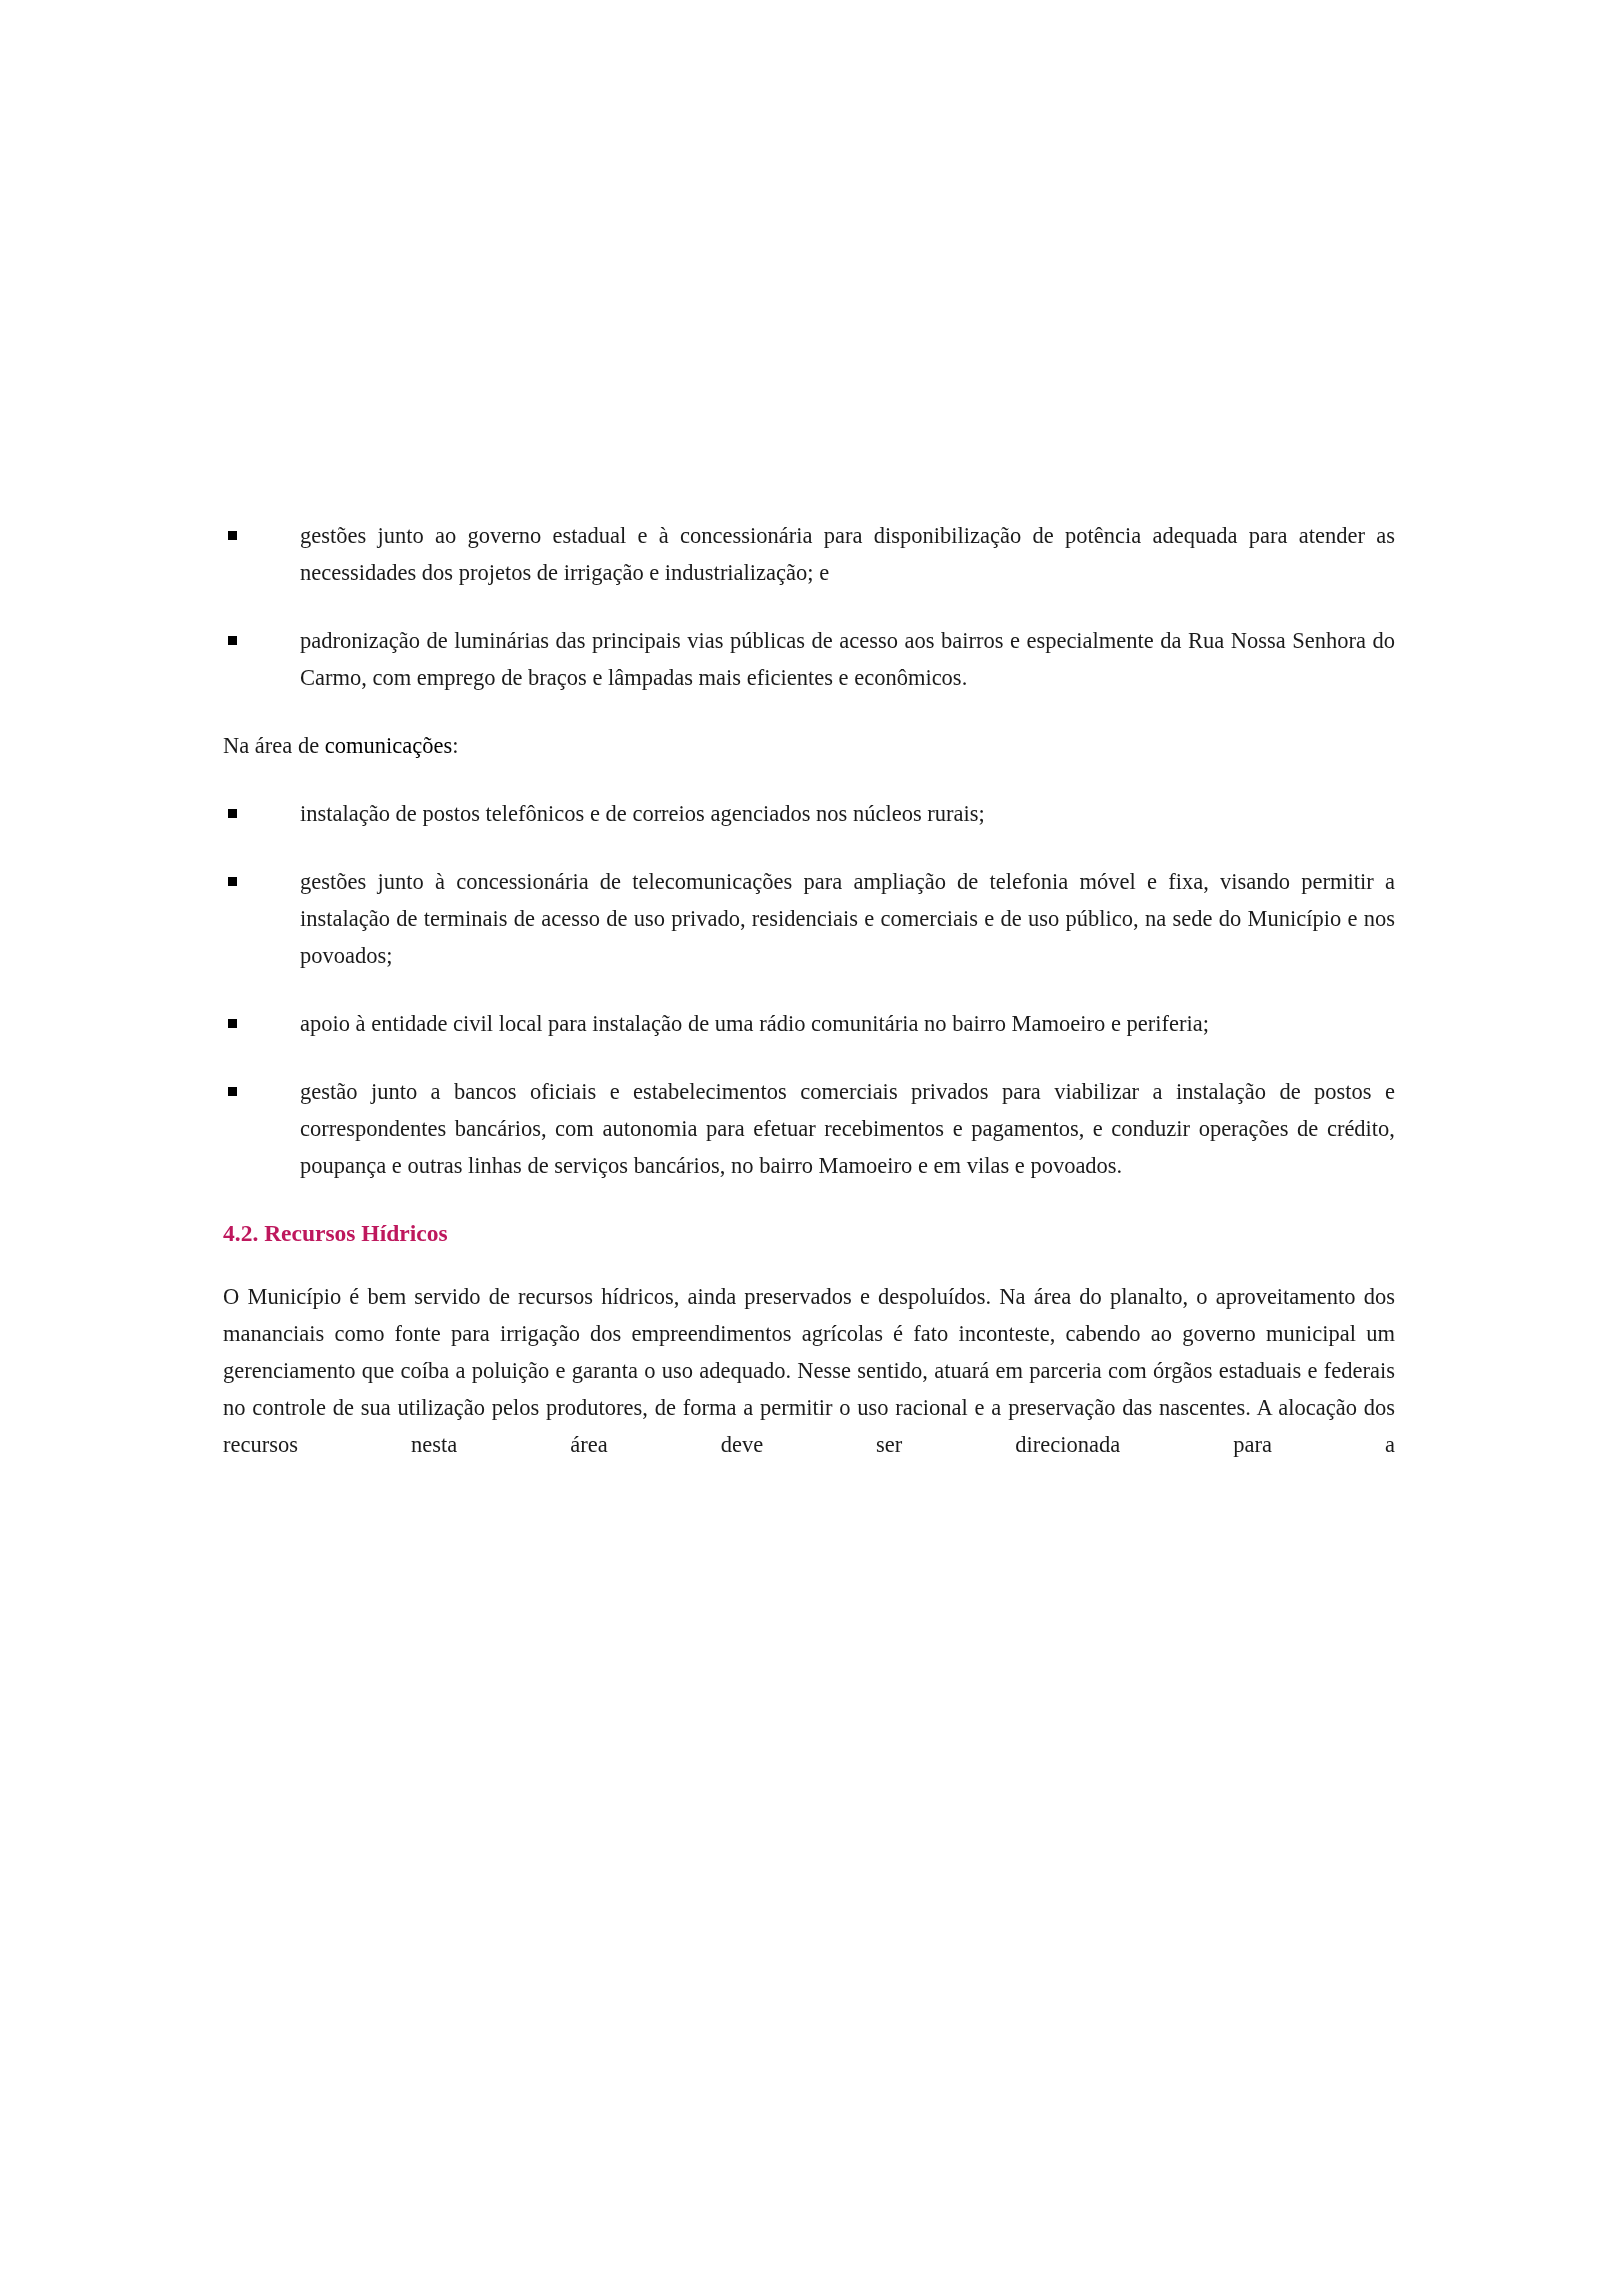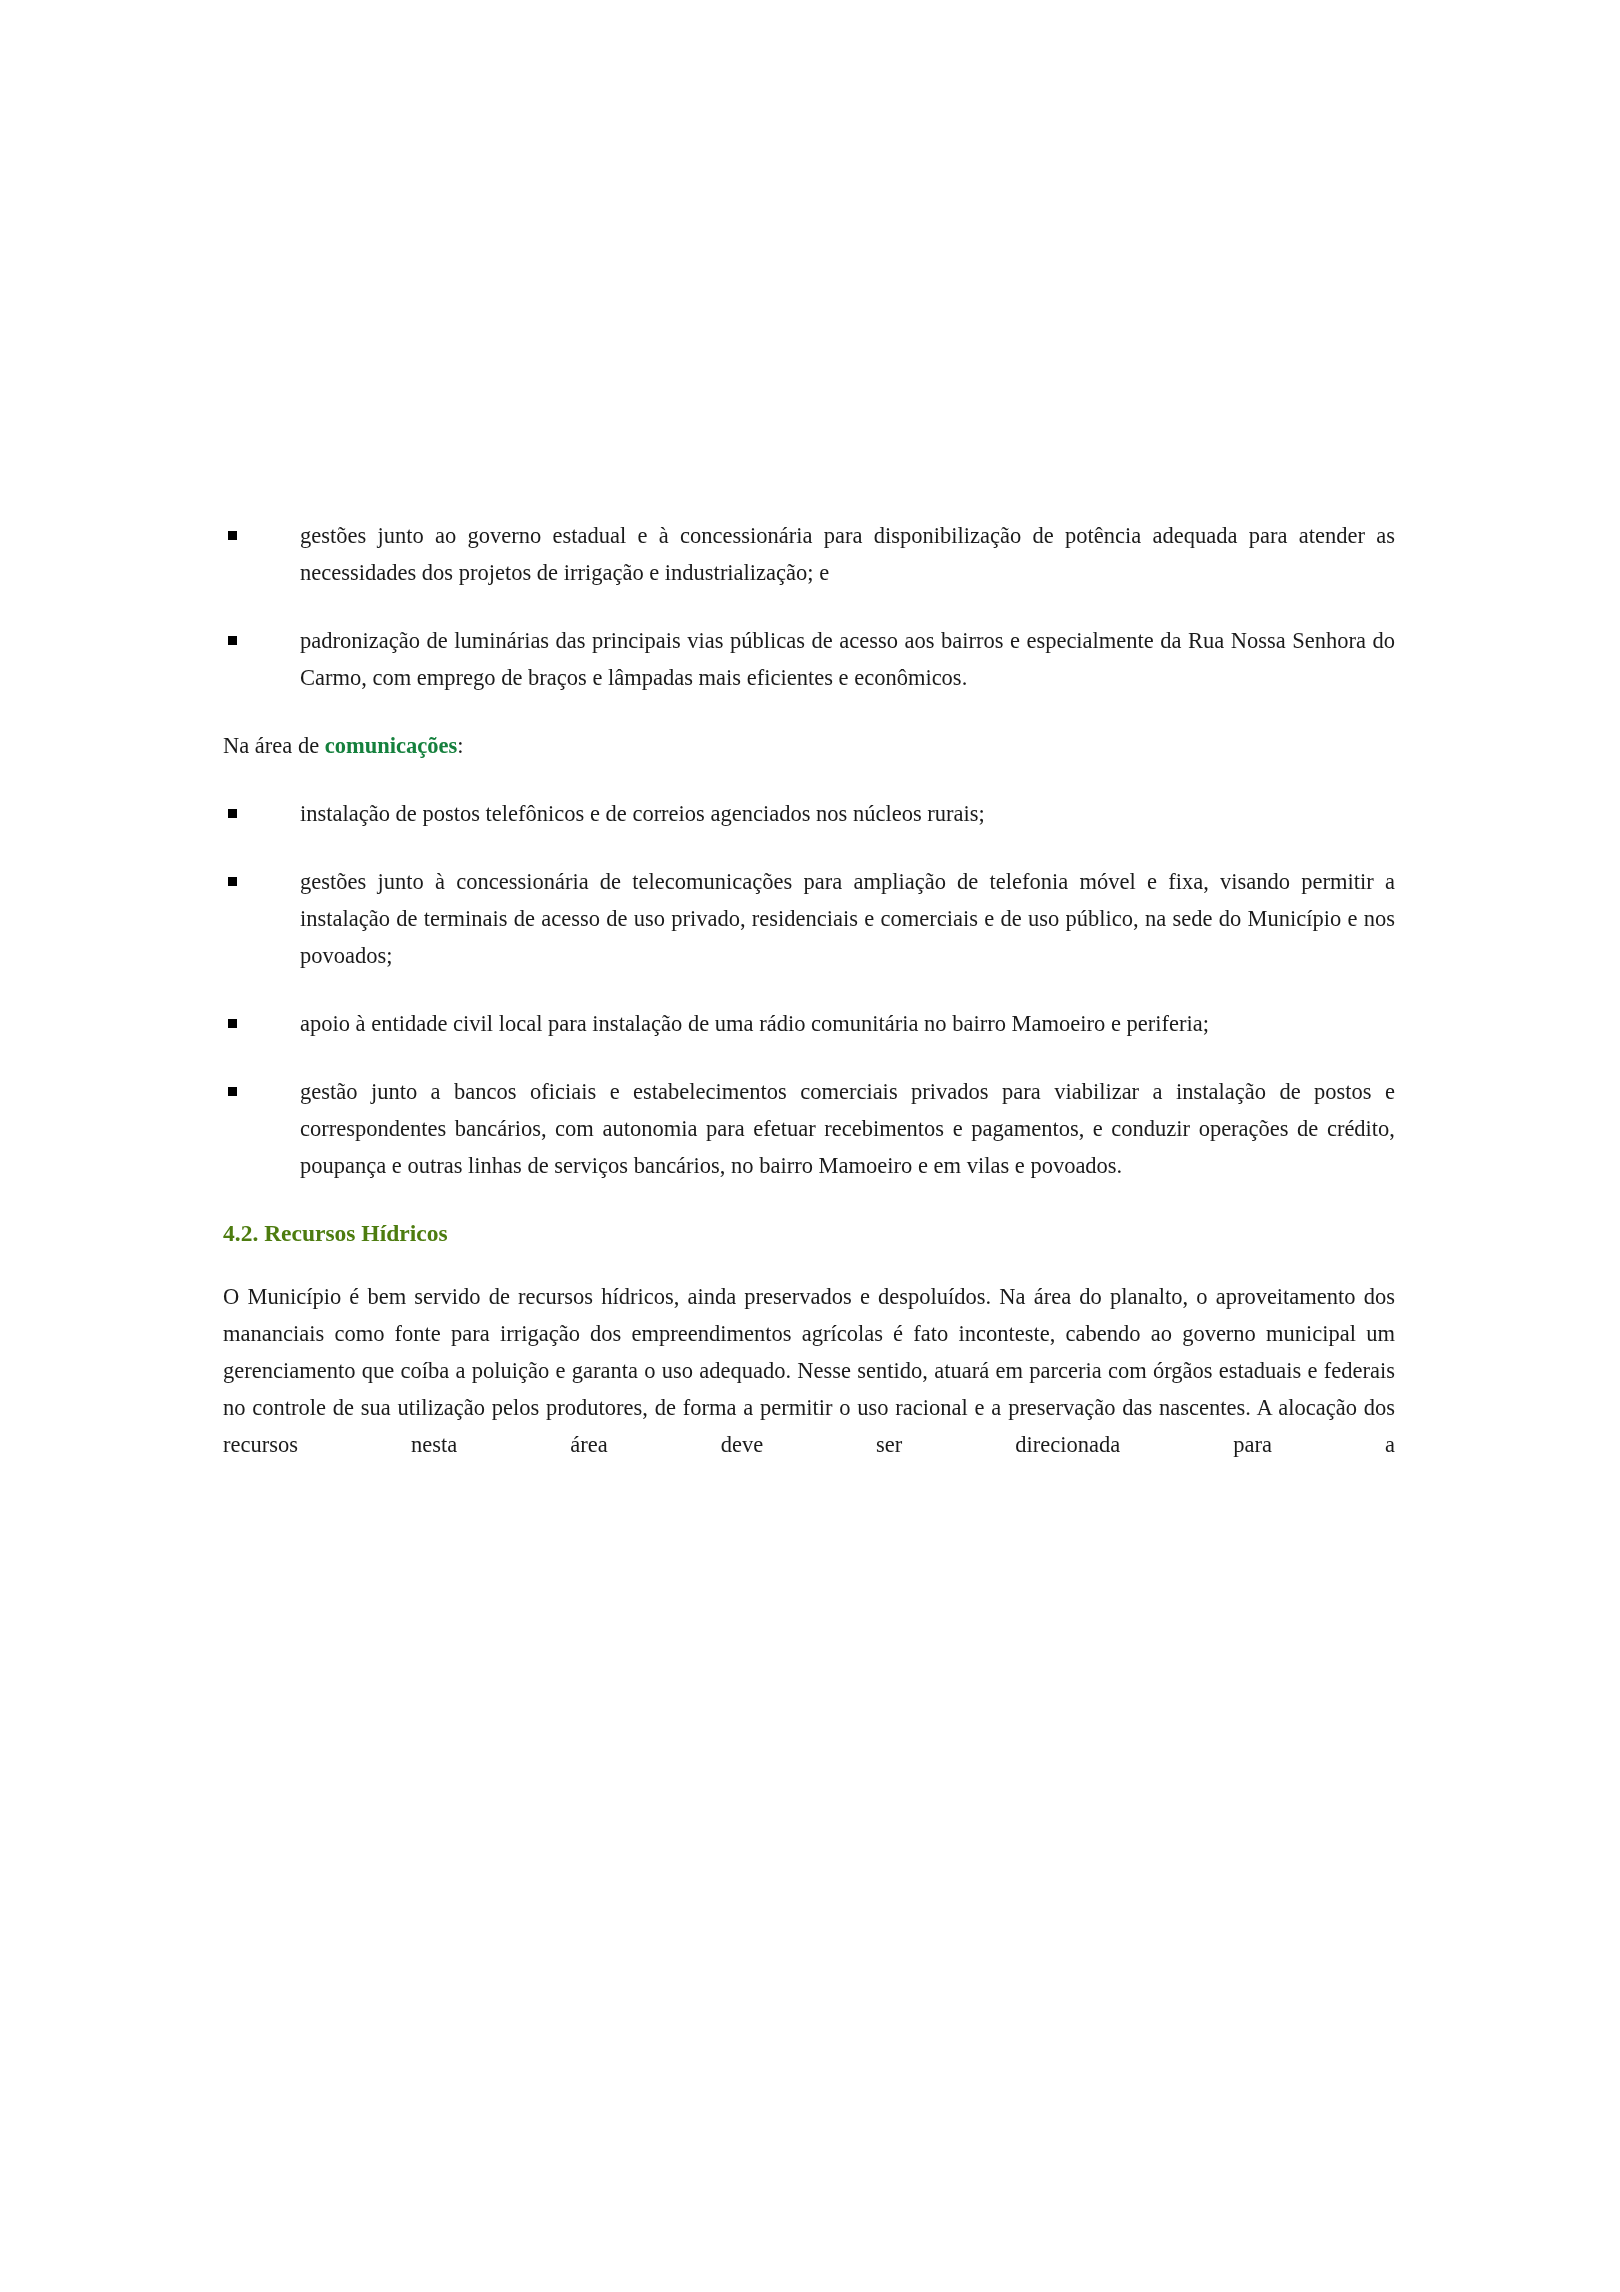--- a/index.html
+++ b/index.html
@@ -51,8 +51,8 @@
     text-align: left;
   }
   p.section-label .bold-part {
-    font-weight: bold;
-    color: #15803d;
+    font-weight: normal;
+    color: #000000;
   }
   h2.doc-heading {
     font-size: 23.5px;

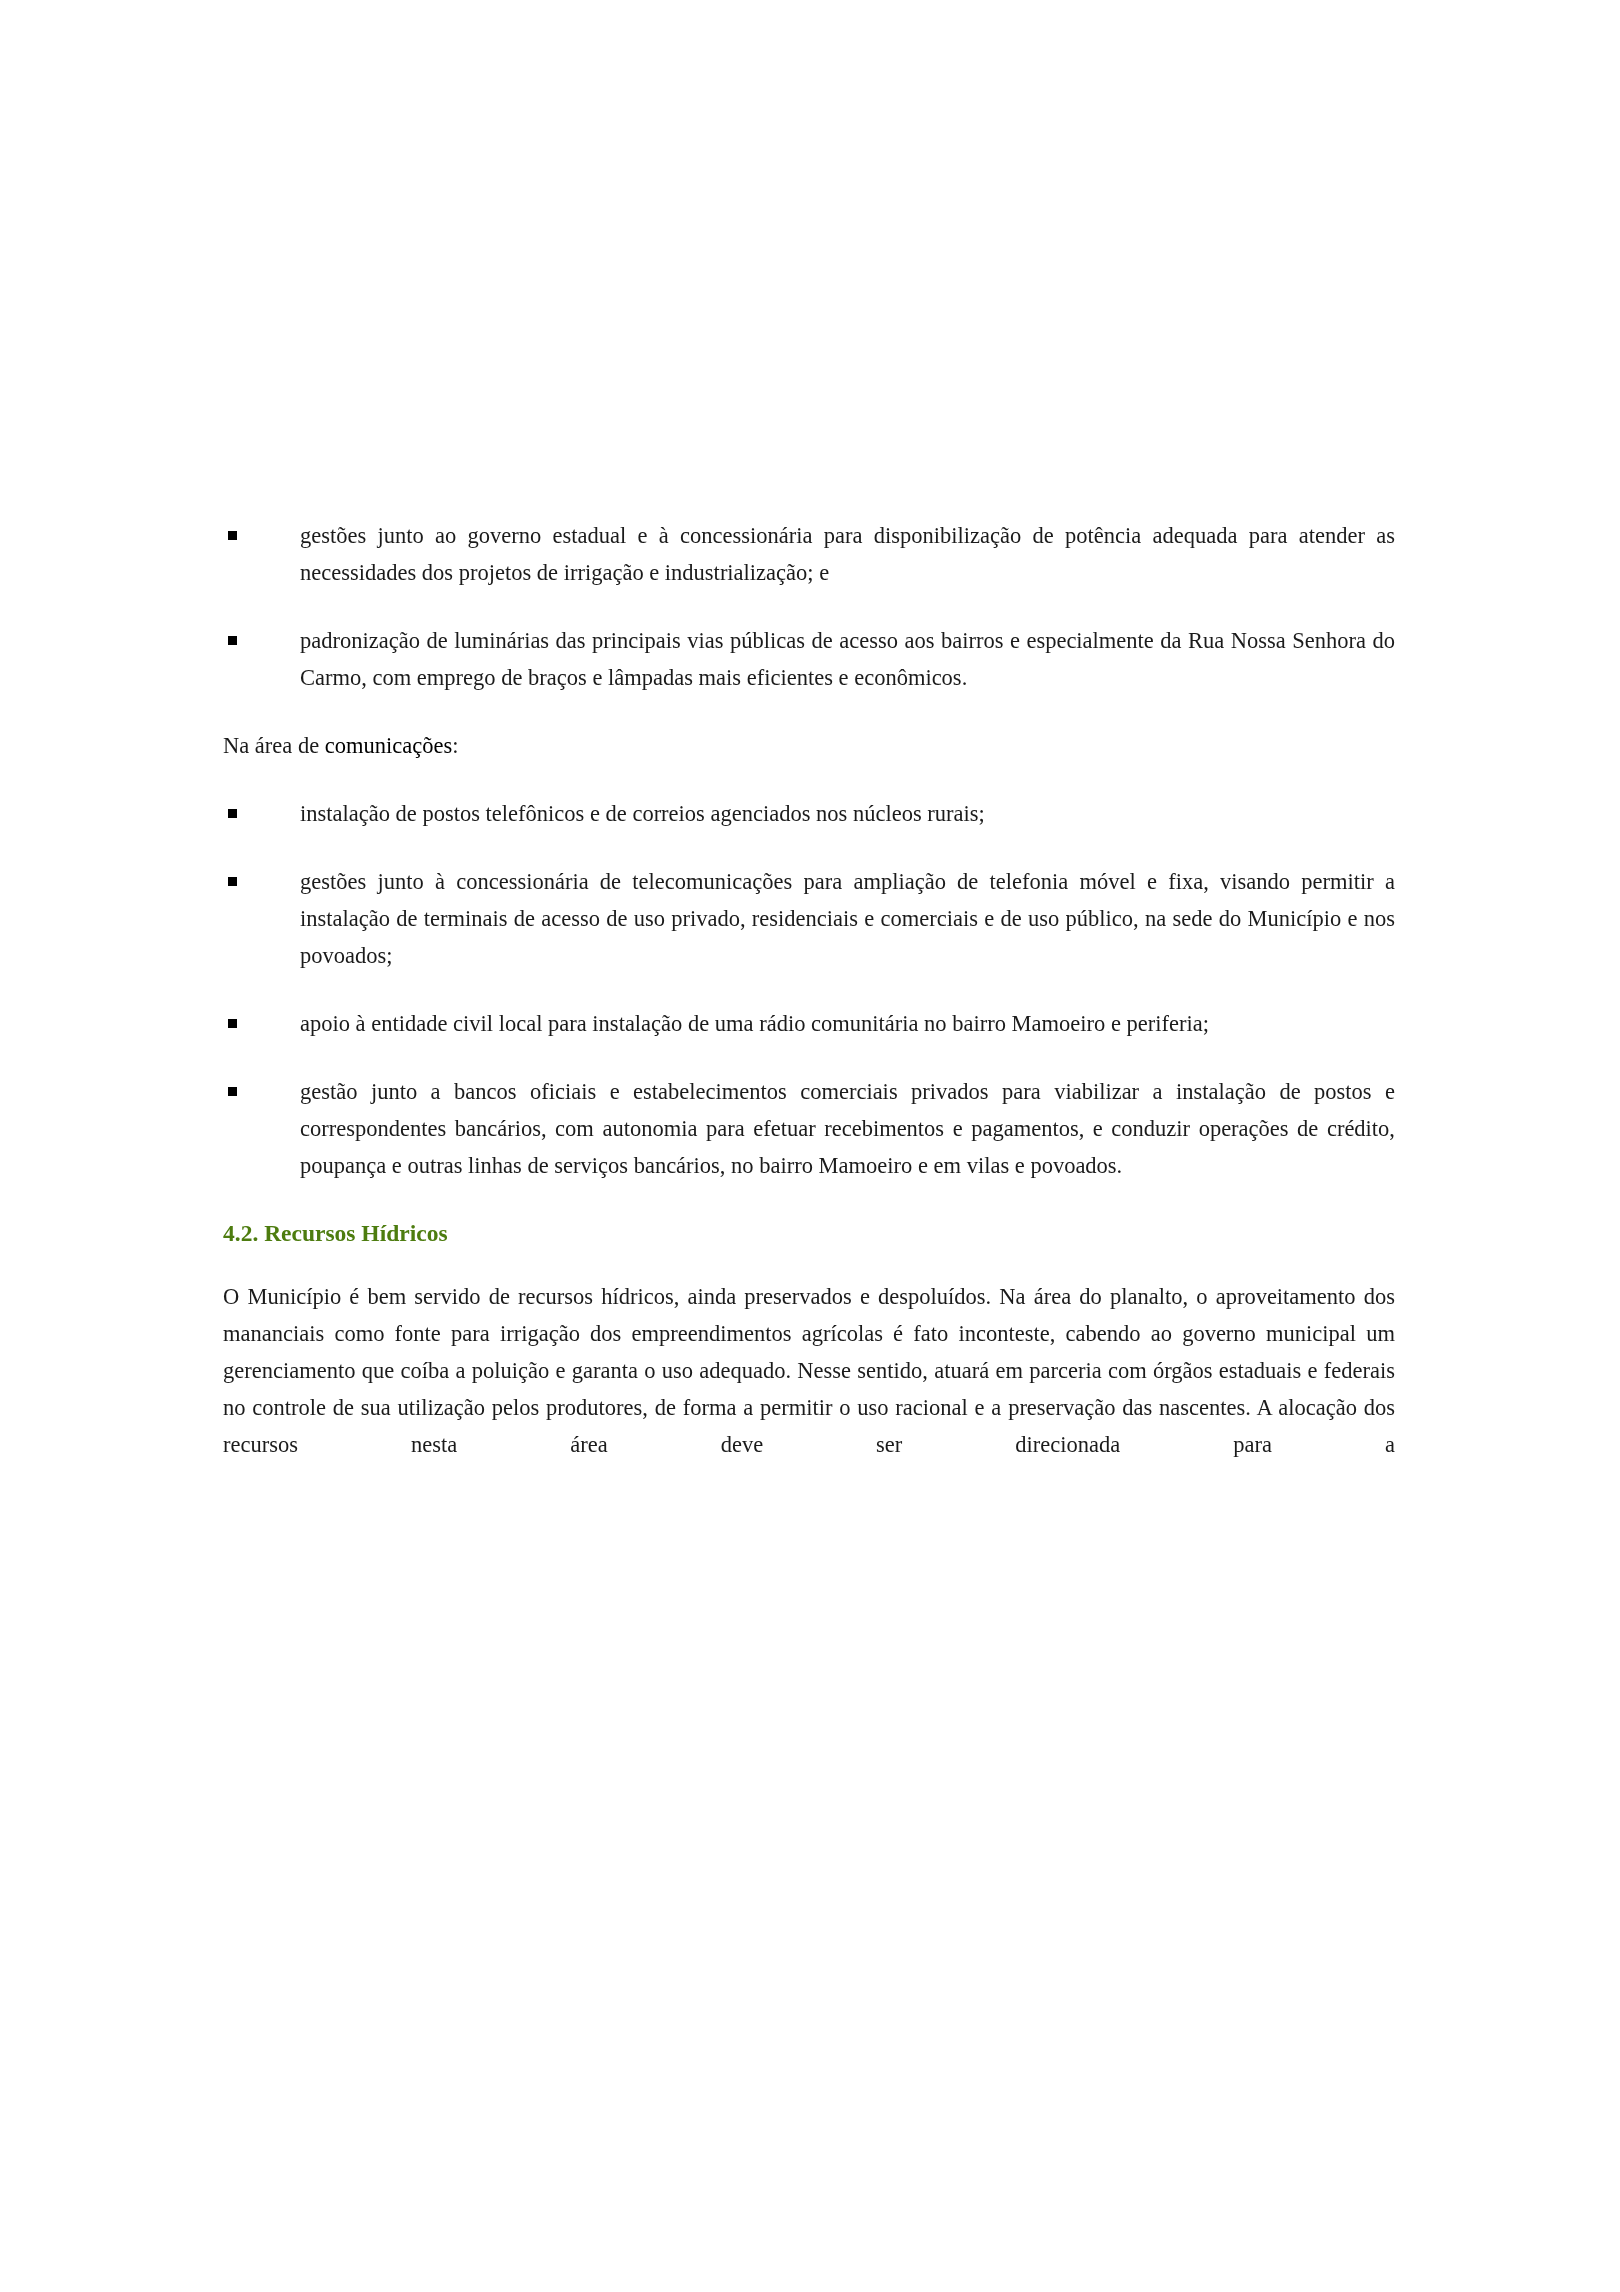--- a/index.html
+++ b/index.html
@@ -58,7 +58,7 @@
     font-size: 23.5px;
     line-height: 37px;
     font-weight: bold;
-    color: #4d7c0f;
+    color: #be185d;
     margin: 13.7px 0 25.5px 0;
   }
   p.body-par {

